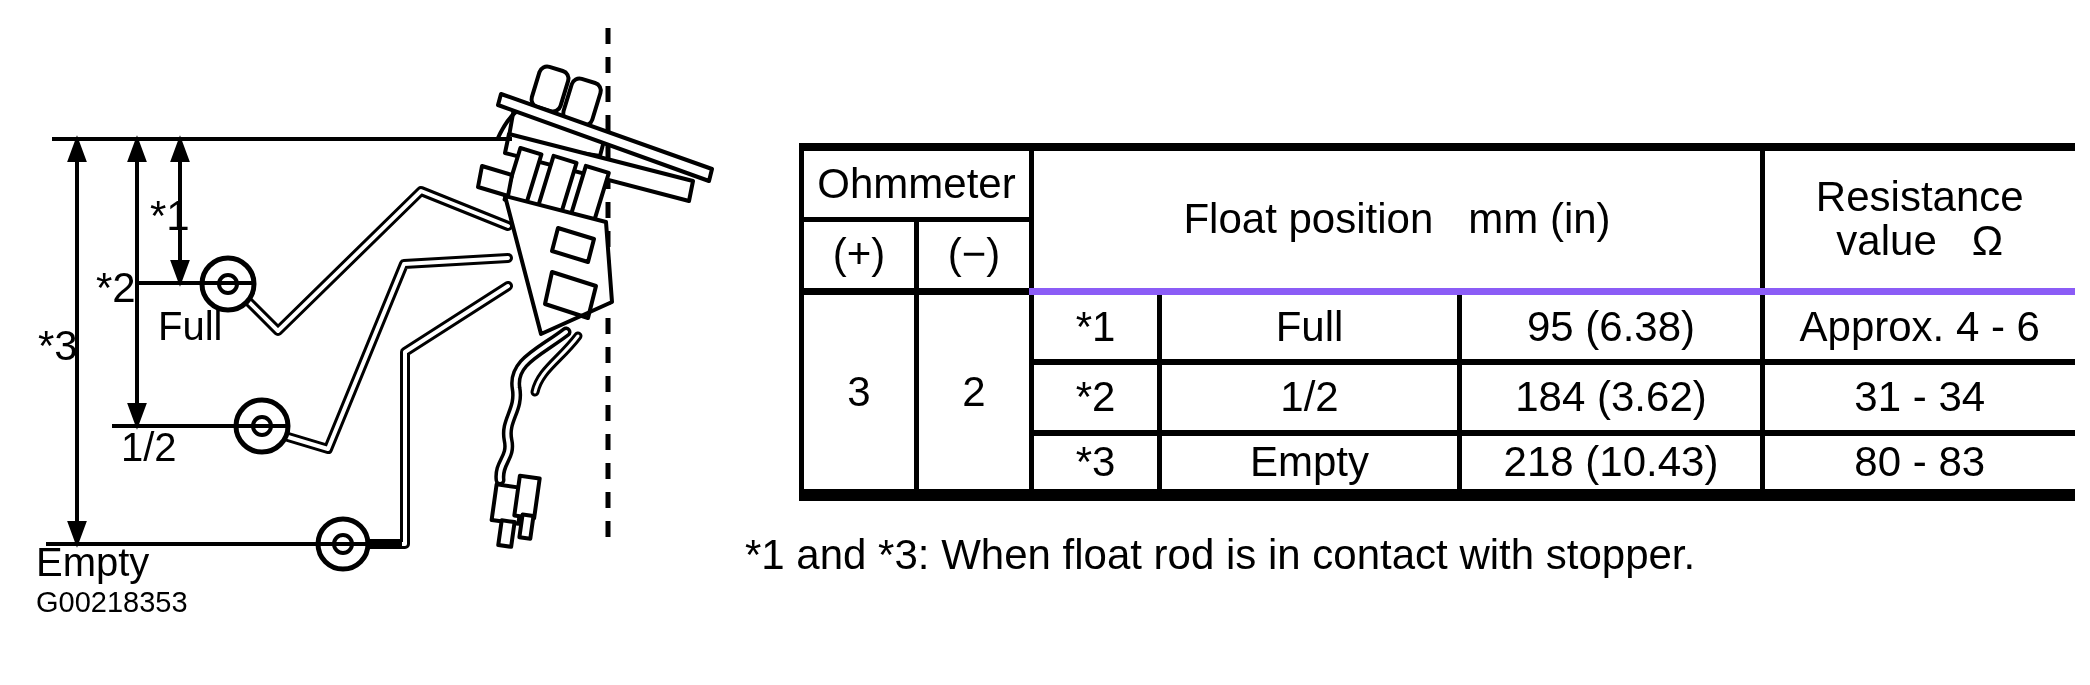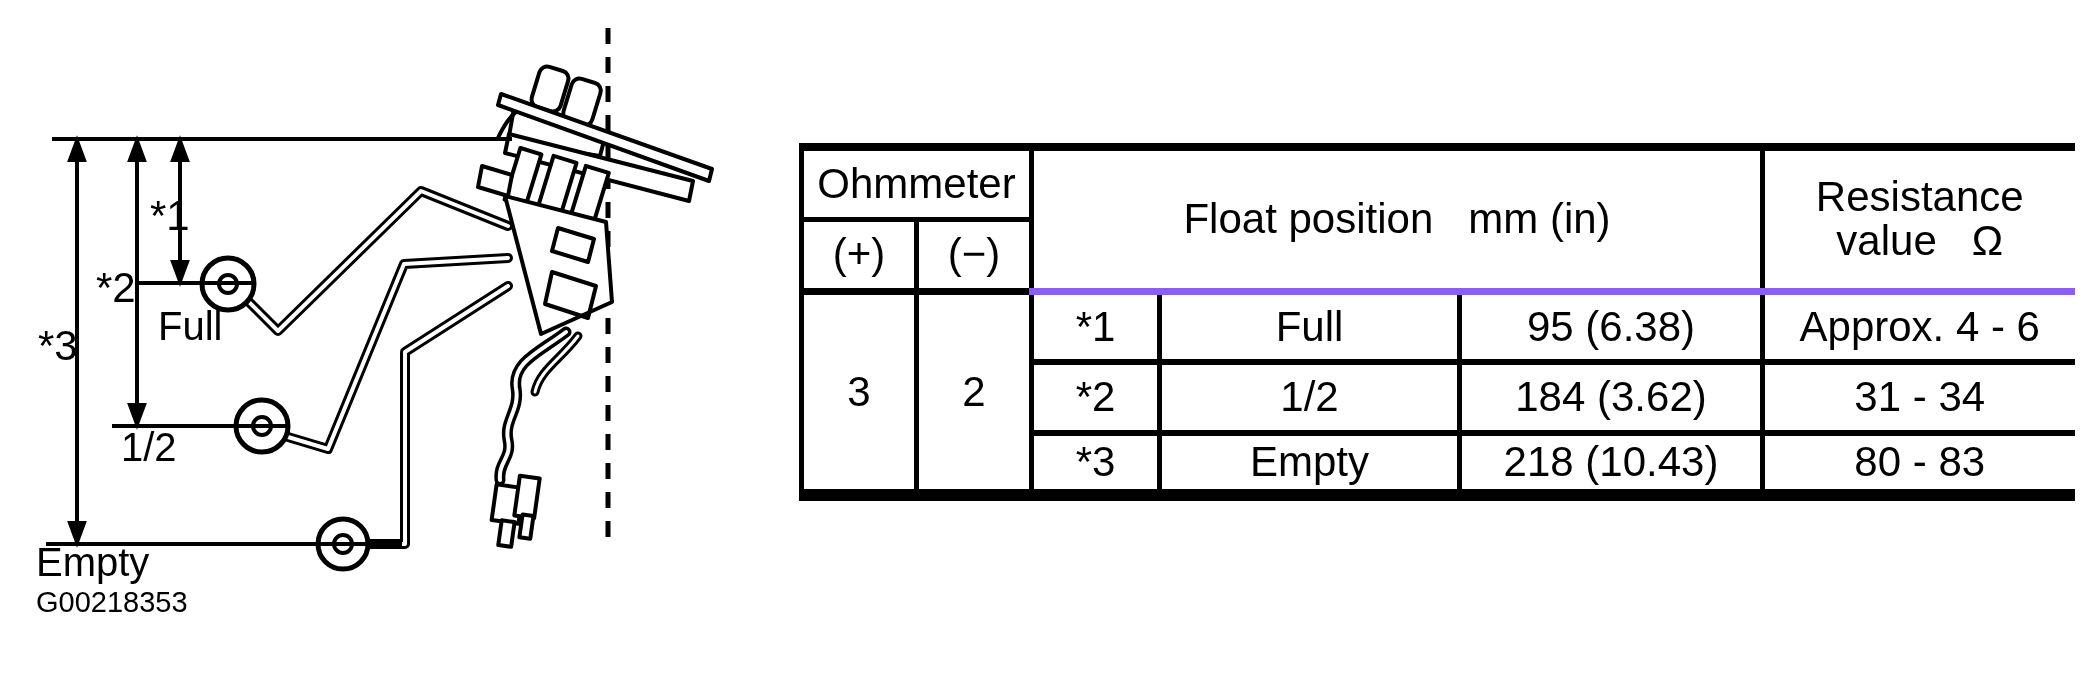--- a/index.html
+++ b/index.html
@@ -167,6 +167,7 @@
     </table>
   </div>
 
+  <div id="footnote">*1 and *3: When float rod is in contact with stopper.</div>
 
 </div>
 

